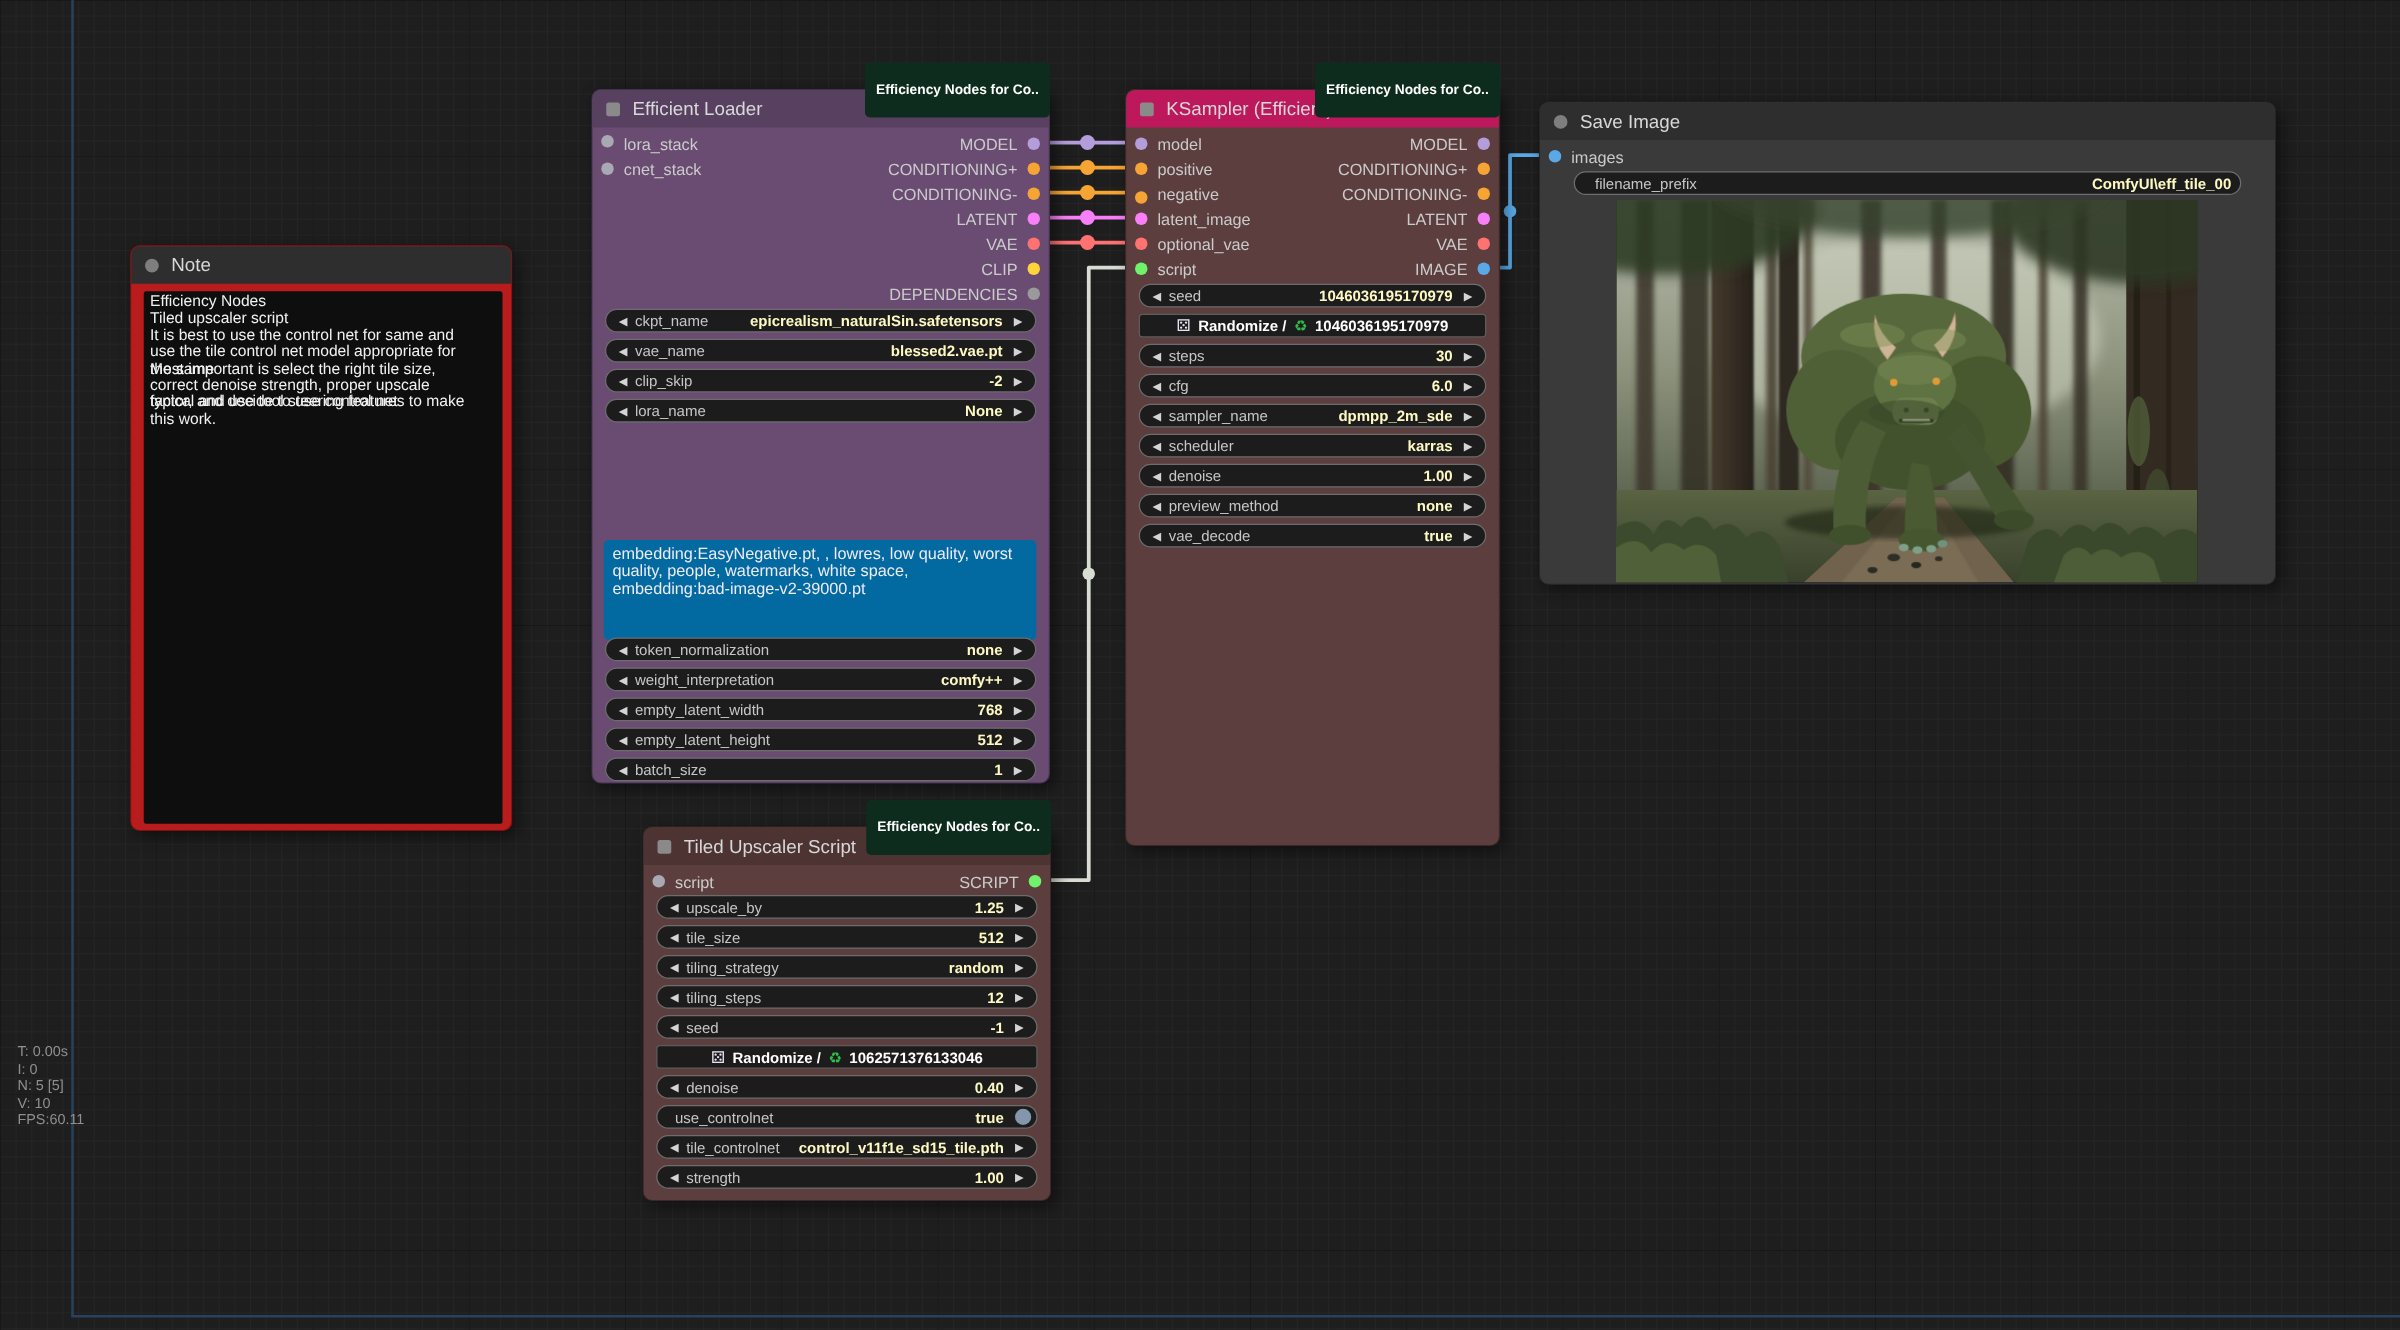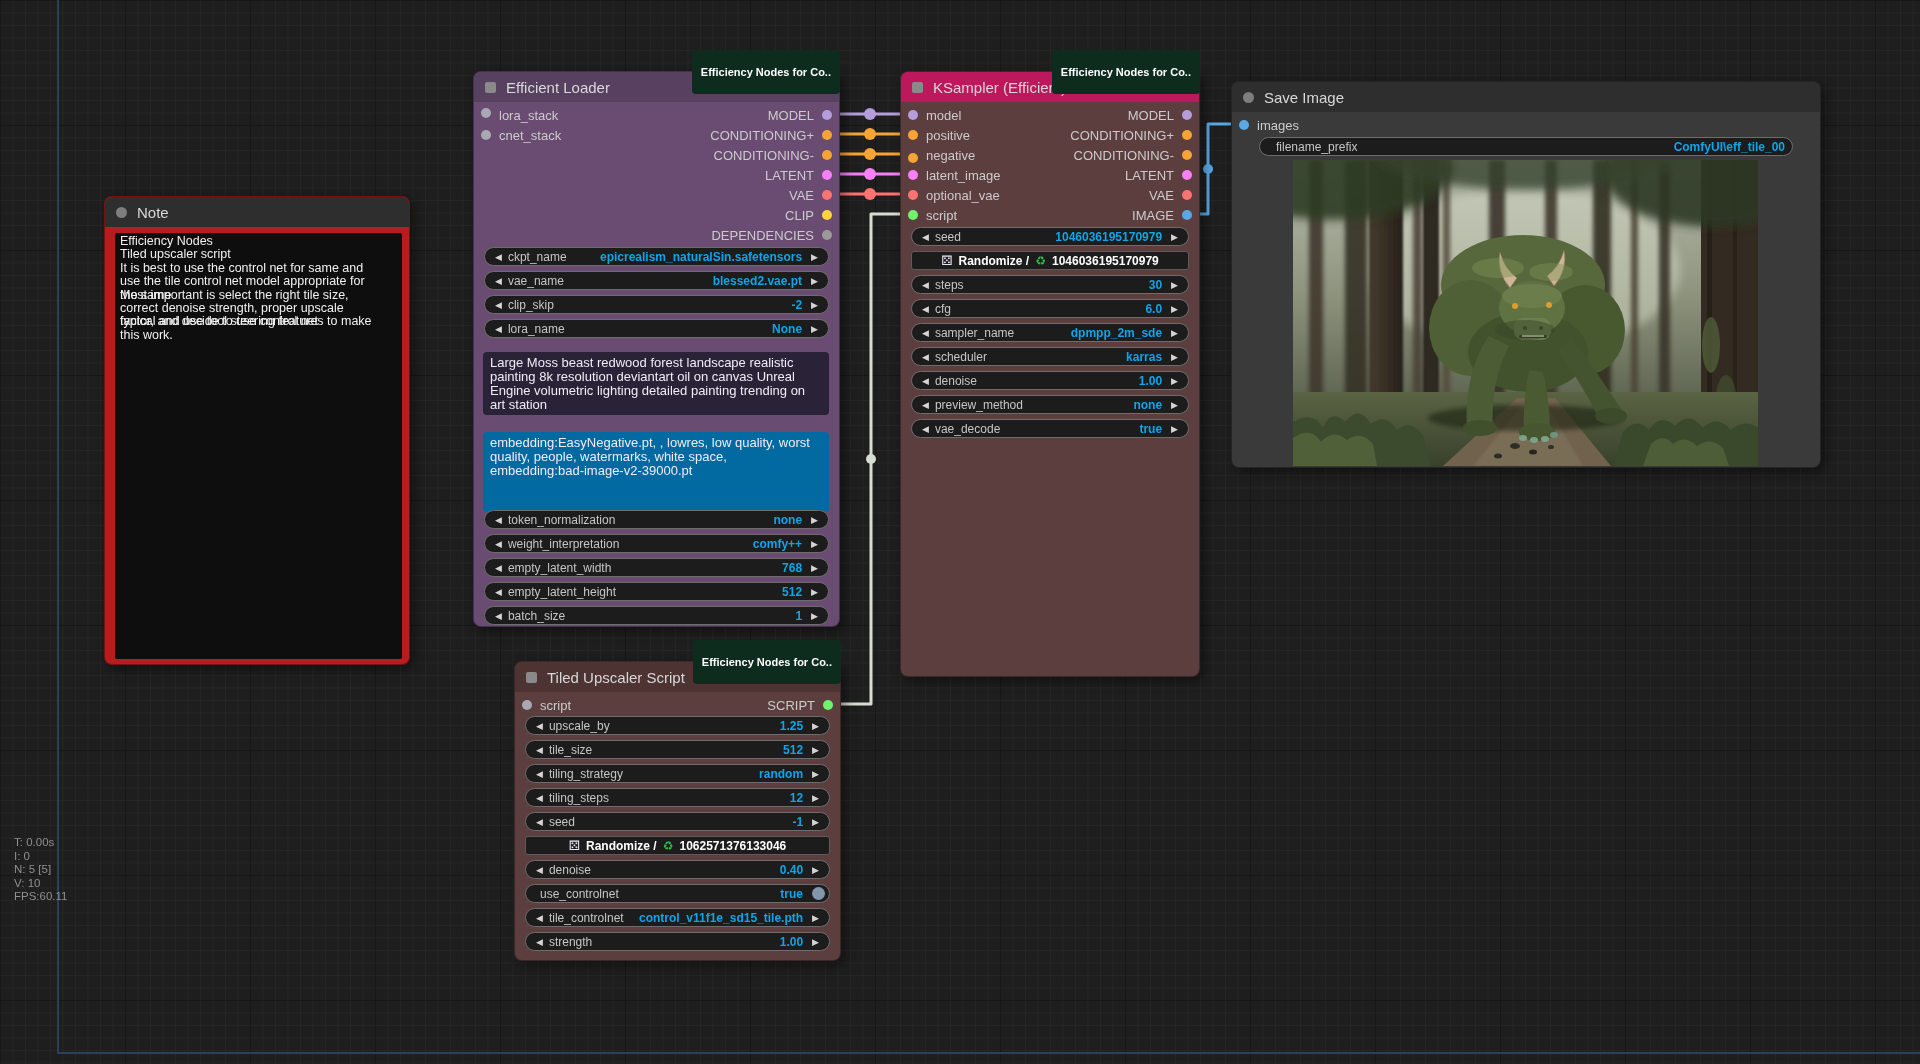--- a/index.html
+++ b/index.html
@@ -31,7 +31,7 @@
   .widget{height:19px;border-radius:10px;background:#1c1c1c;border:1px solid #6d6d6d;display:flex;align-items:center;font-size:12px;color:#c6c6c6;box-sizing:border-box;overflow:hidden;padding:0 4px}
   .arr{font-size:9px;color:#d4d4d4;padding:0 6px;flex:none}
   .wl{white-space:nowrap}
-  .wv{margin-left:auto;color:#0ea5e9;font-weight:bold;white-space:nowrap;padding-right:3px}
+  .wv{margin-left:auto;color:#fef9c3;font-weight:bold;white-space:nowrap;padding-right:3px}
   .wrand{height:19px;border-radius:3px;background:#1c1c1c;border:1px solid #5c5c5c;display:flex;align-items:center;justify-content:center;gap:6px;font-size:12px;color:#fff;font-weight:bold;box-sizing:border-box}
   .dice{color:#e8e4f4;font-size:13px;font-weight:normal}
   .recy{color:#2fbf49;font-size:12px;font-weight:normal}

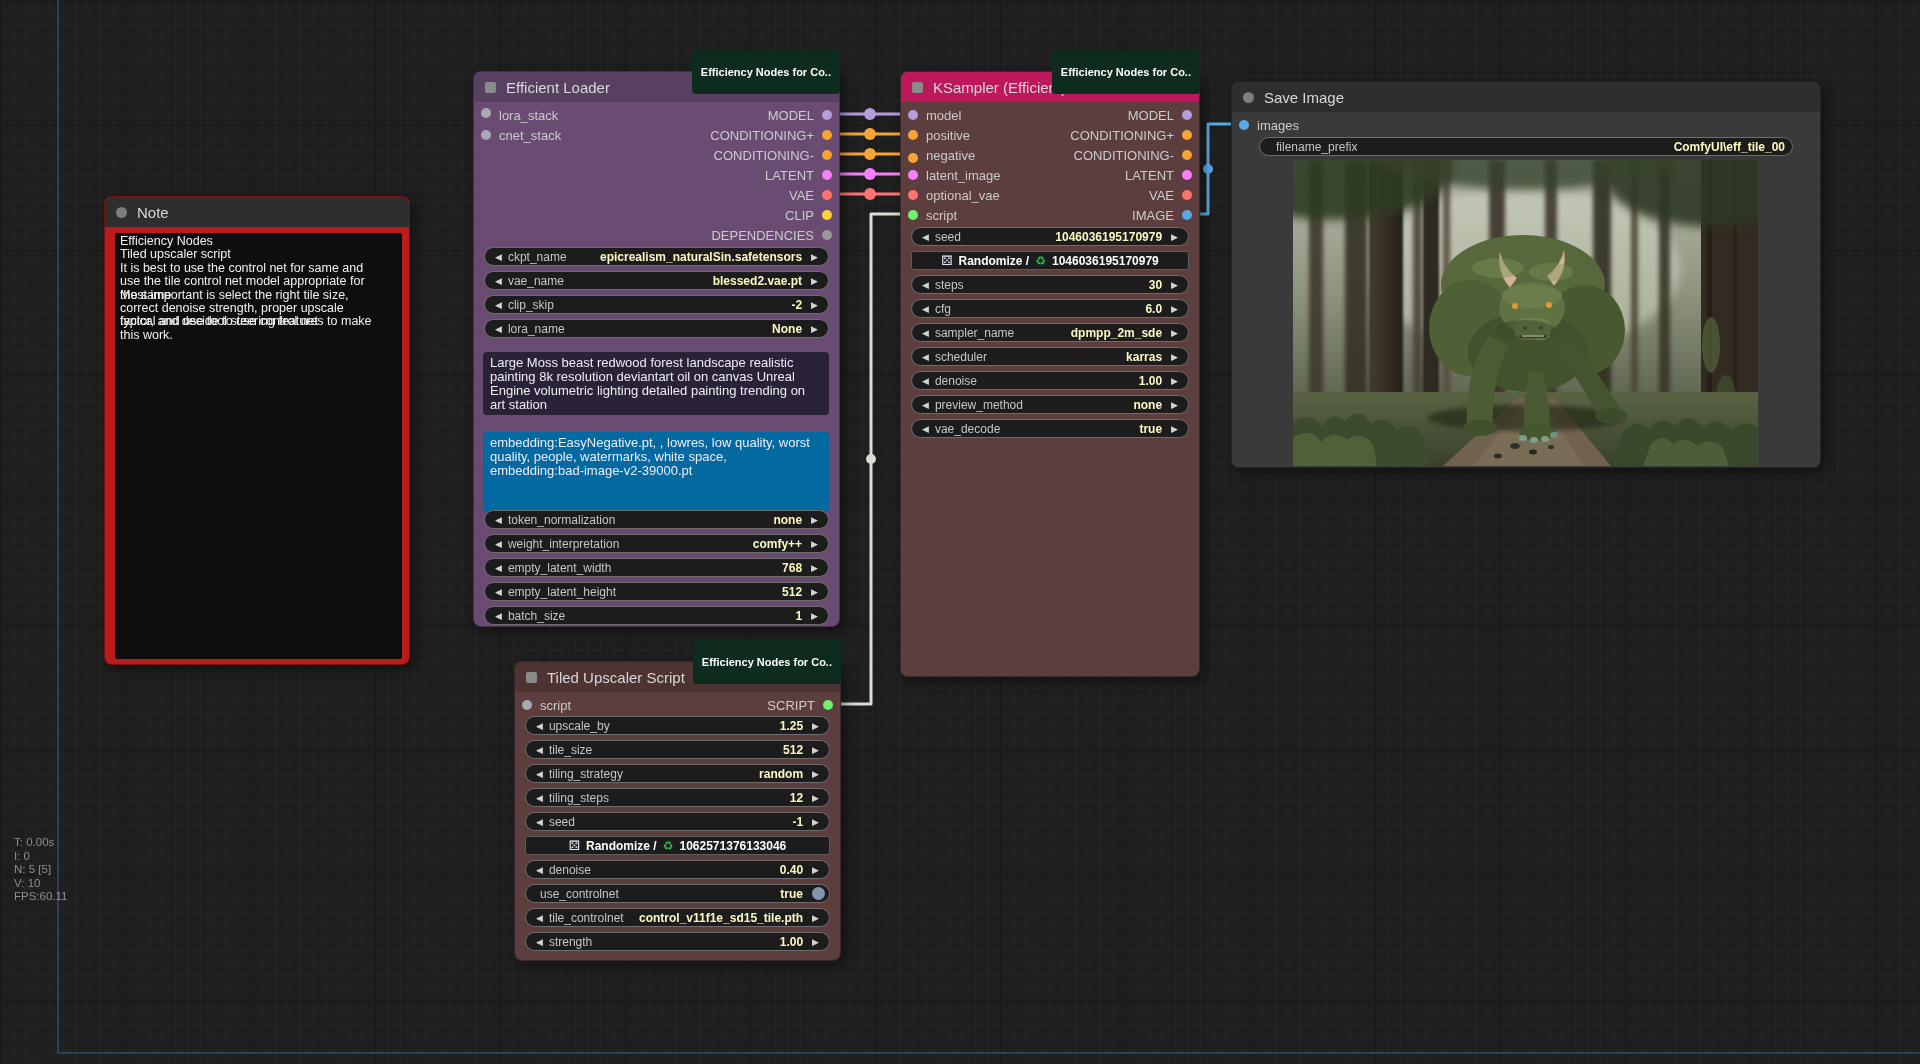--- a/index.html
+++ b/index.html
@@ -185,7 +185,6 @@
         <span class="arr">▶</span>
       </div>
   </div>
-  <div class="prompt" style="left:9px;right:10px;top:280px;height:63px;background:#2a2338">Large Moss beast redwood forest landscape realistic painting 8k resolution deviantart oil on canvas Unreal Engine volumetric lighting detailed painting trending on art station</div>
   <div class="prompt" style="left:9px;right:10px;top:360px;height:80px;background:#0369a1">embedding:EasyNegative.pt, , lowres, low quality, worst quality, people, watermarks, white space, embedding:bad-image-v2-39000.pt</div>
   <div class="wstack" style="top:438px;left:10px;right:10px">
     <div class="widget">

